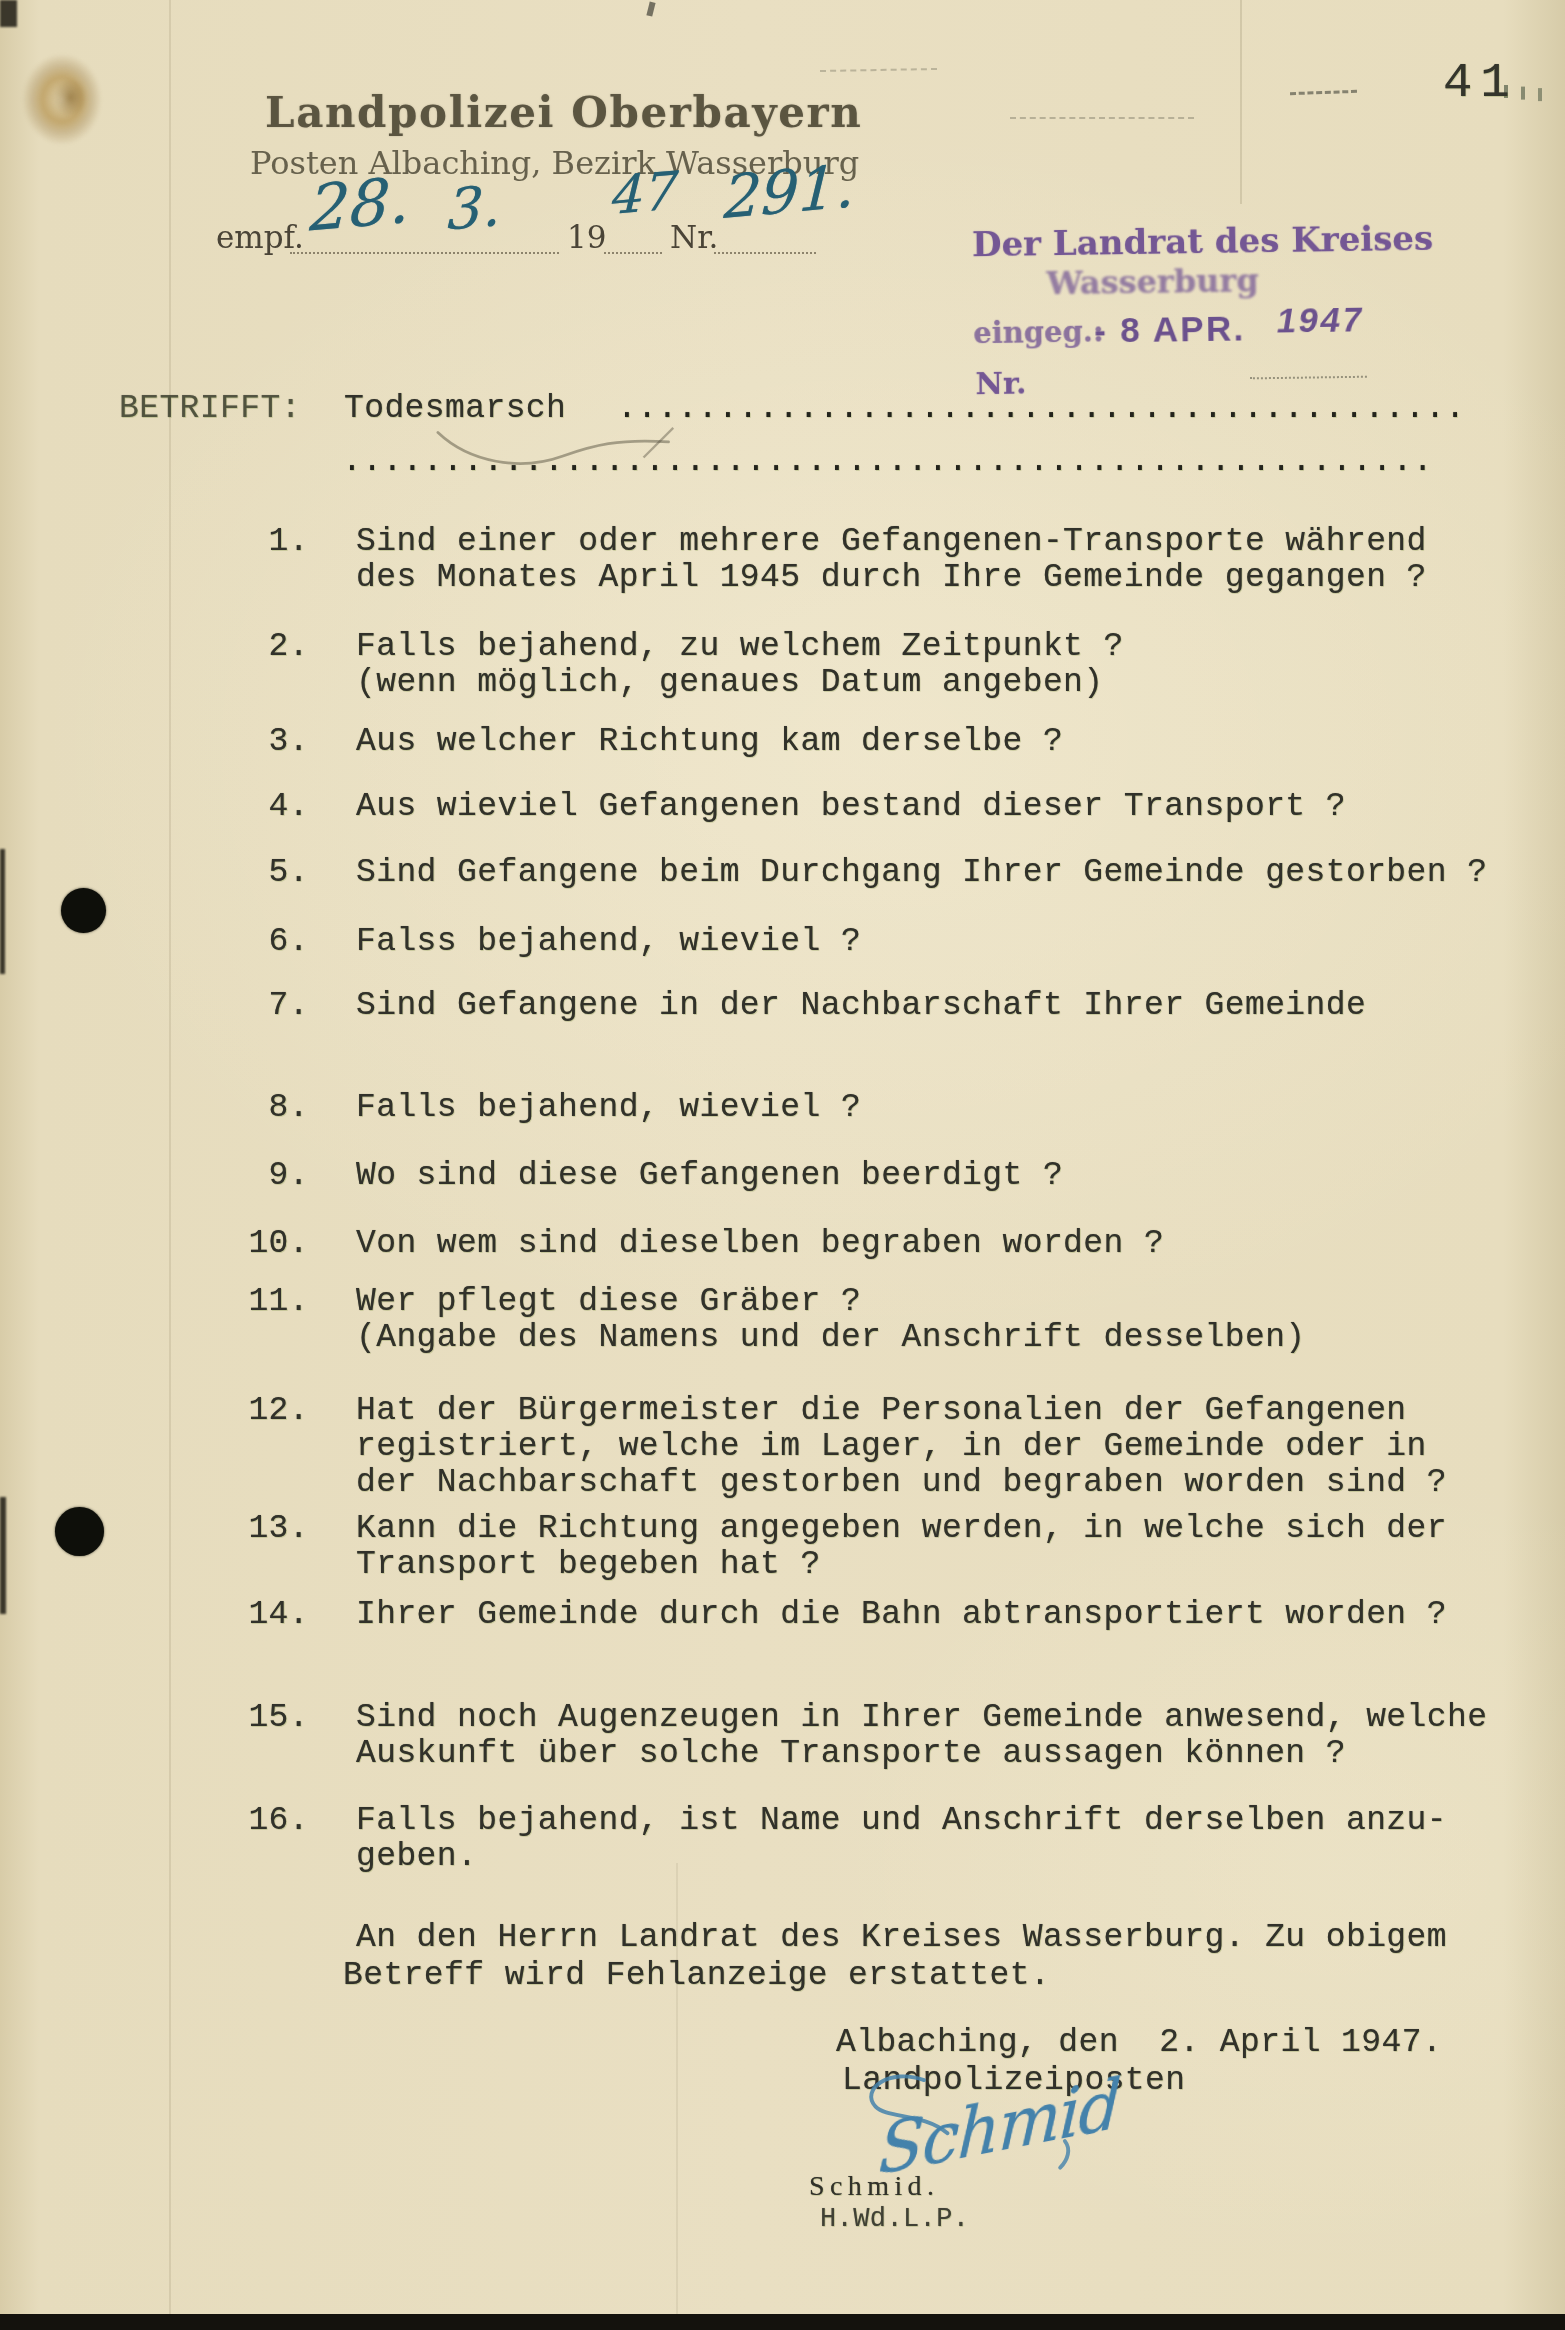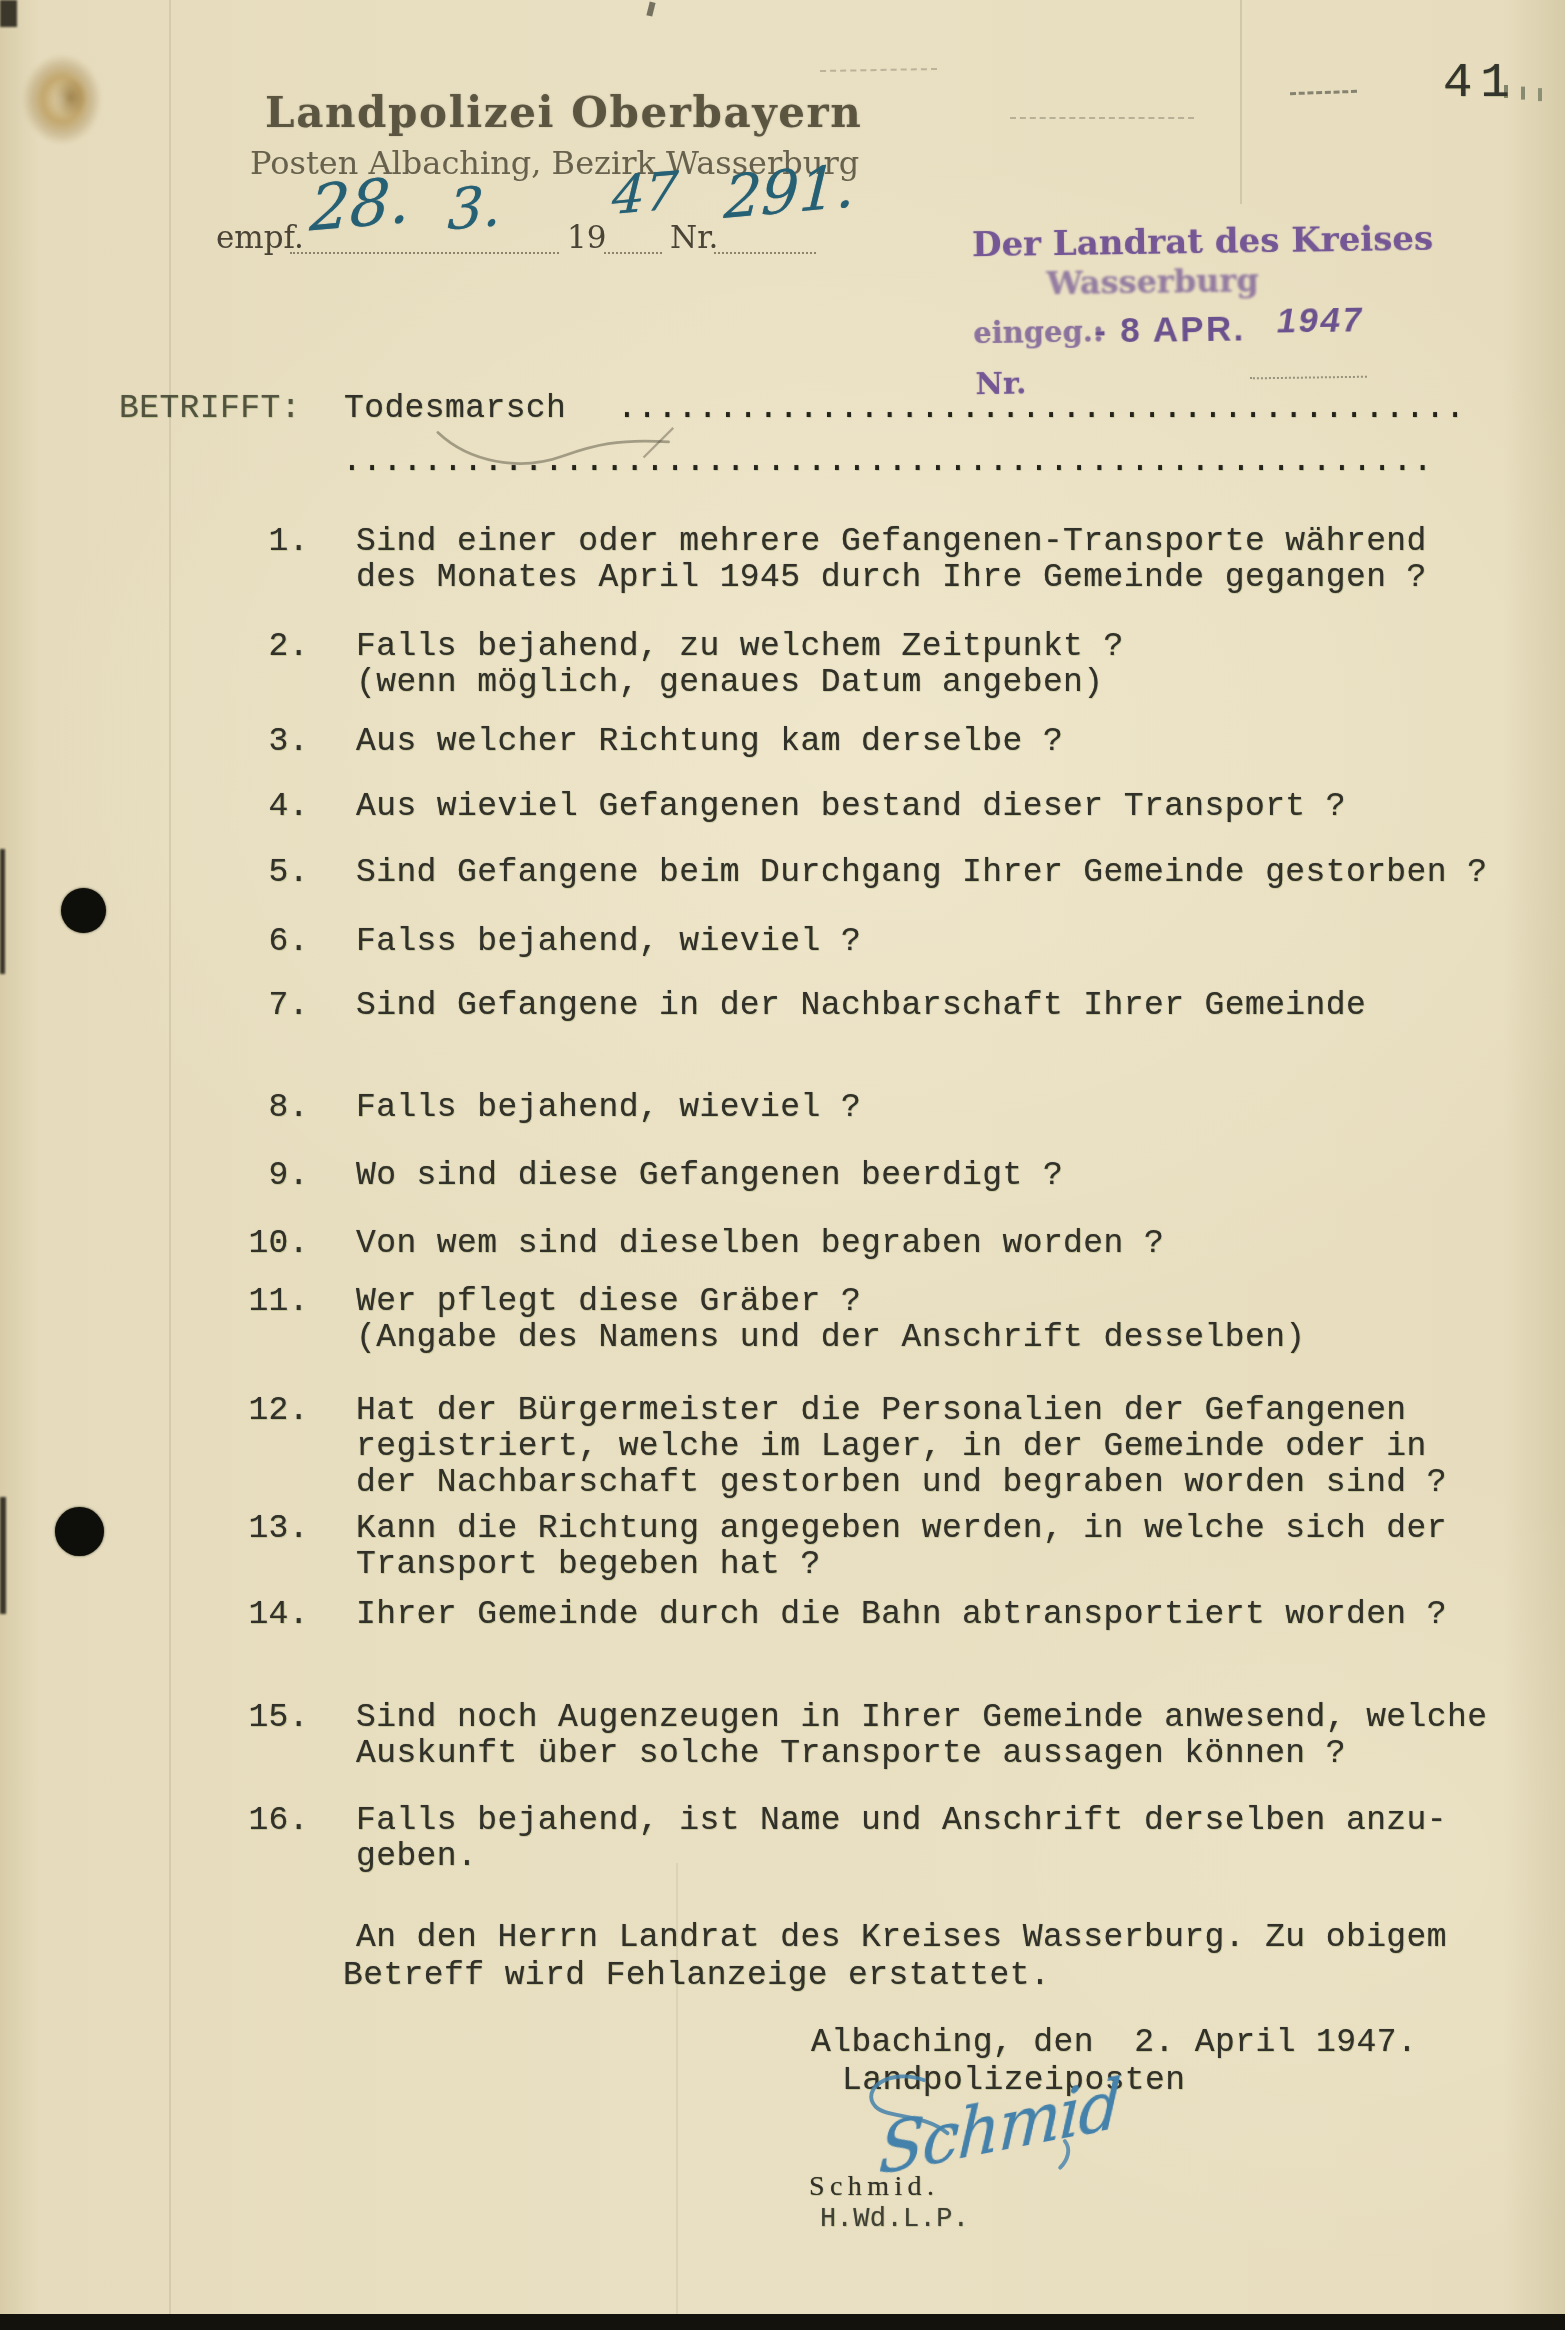--- a/index.html
+++ b/index.html
@@ -184,7 +184,7 @@
 
   <div class="abs typed" style="left:356px;top:1919px;">An den Herrn Landrat des Kreises Wasserburg. Zu obigem</div>
   <div class="abs typed" style="left:343px;top:1957px;">Betreff wird Fehlanzeige erstattet.</div>
-  <div class="abs typed" style="left:811px;top:2024px;text-align:center;">Albaching, den  2. April 1947.</div>
+  <div class="abs typed" style="left:836px;top:2024px;text-align:center;">Albaching, den  2. April 1947.</div>
   <div class="abs typed" style="left:842px;top:2062px;">Landpolizeiposten</div>
 
   <span class="abs sig" style="left:877px;top:2088px;">Schmid</span>

